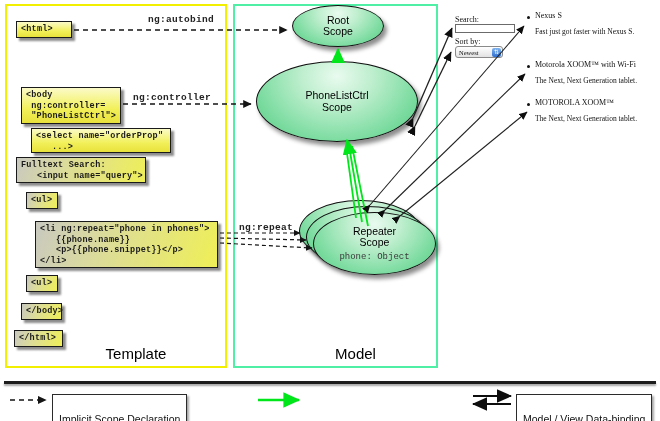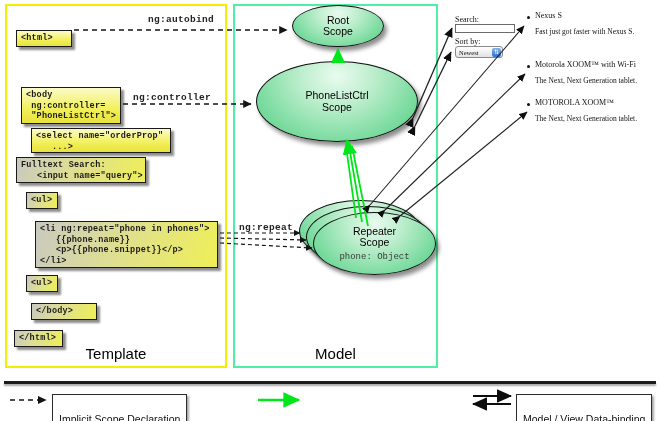--- a/index.html
+++ b/index.html
@@ -82,7 +82,7 @@
     <div class="panel-title">Model</div>
   </div>
 
-  <div class="codebox" style="left:16px;top:21px;width:56px;height:17px;margin-top:9px;">&lt;html&gt;</div>
+  <div class="codebox" style="left:16px;top:21px;width:56px;height:17px;">&lt;html&gt;</div>
 
   <div class="codebox" style="left:21px;top:87px;width:100px;height:37px;">&lt;body
  ng:controller=

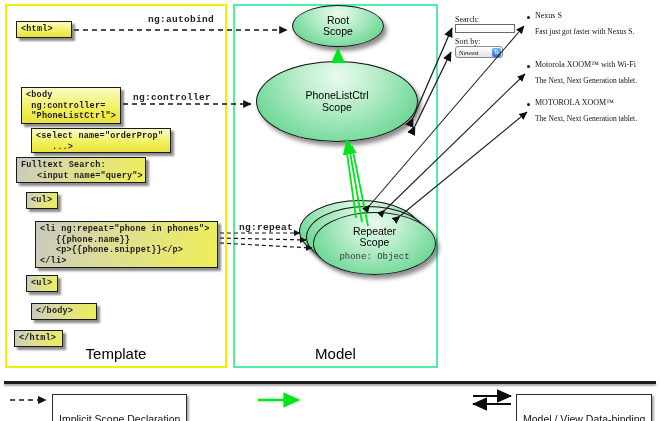--- a/index.html
+++ b/index.html
@@ -103,7 +103,7 @@
 
   <div class="codebox grey" style="left:26px;top:275px;width:32px;height:17px;">&lt;ul&gt;</div>
 
-  <div class="codebox grey" style="left:31px;top:303px;width:66px;height:17px;">&lt;/body&gt;</div>
+  <div class="codebox grey" style="left:21px;top:303px;width:41px;height:17px;">&lt;/body&gt;</div>
 
   <div class="codebox grey" style="left:14px;top:330px;width:49px;height:17px;">&lt;/html&gt;</div>
 

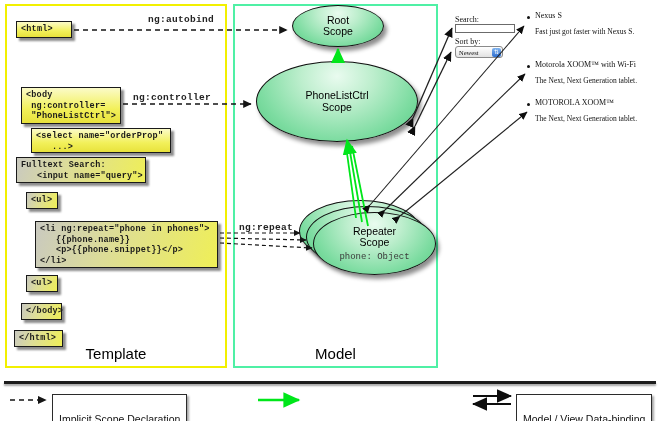--- a/index.html
+++ b/index.html
@@ -15,7 +15,7 @@
   #panel-view{left:444px;top:4px;width:211px;height:364px;border:2px solid #6b4ff0;}
 
   .panel-title{position:absolute;bottom:4px;left:0;width:100%;text-align:center;
-      font-size:15px;color:#000;font-family:"Liberation Sans",sans-serif;}
+      font-size:15px;color:#000;font-family:"Liberation Sans",sans-serif;padding-left:20px;}
 
   
   .codebox{position:absolute;box-sizing:border-box;

